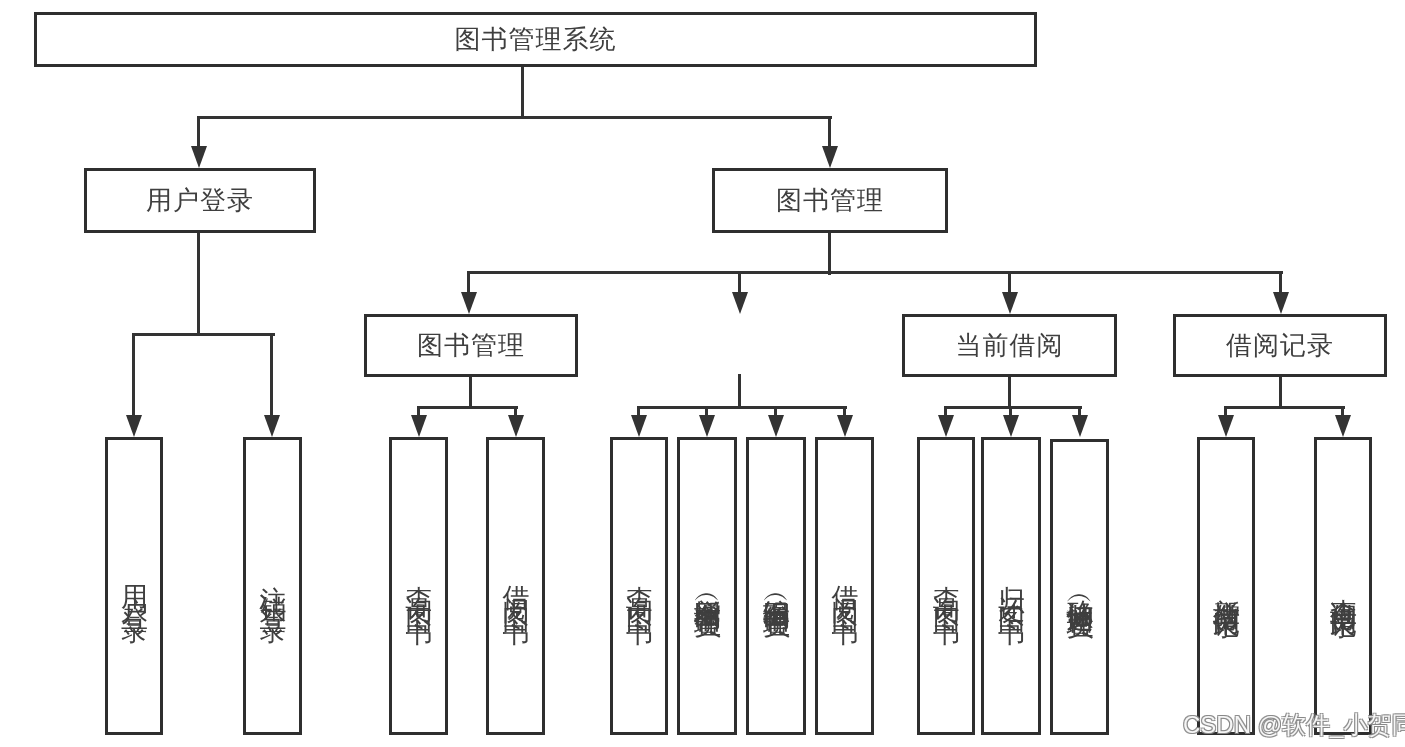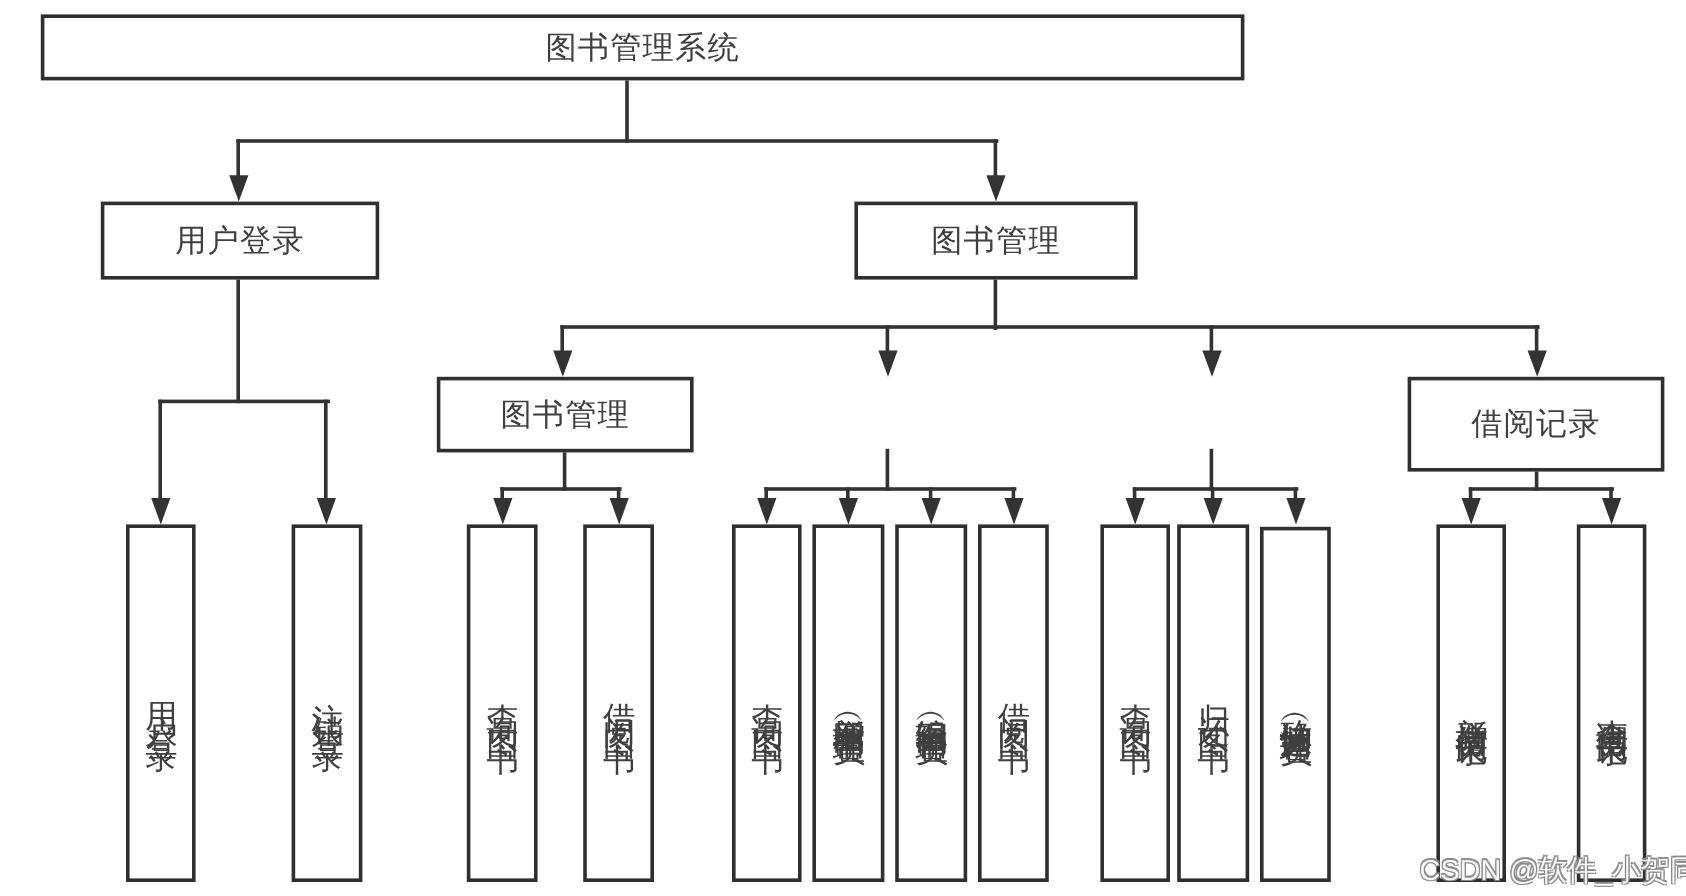--- a/index.html
+++ b/index.html
@@ -156,6 +156,9 @@
   </div>
 
 
+  <div class="box" style="left:902px; top:314px; width:215px; height:63px;">
+    <span class="h-label">当前借阅</span>
+  </div>
 
   <div class="box" style="left:1173px; top:314px; width:214px; height:79px;">
     <span class="h-label">借阅记录</span>

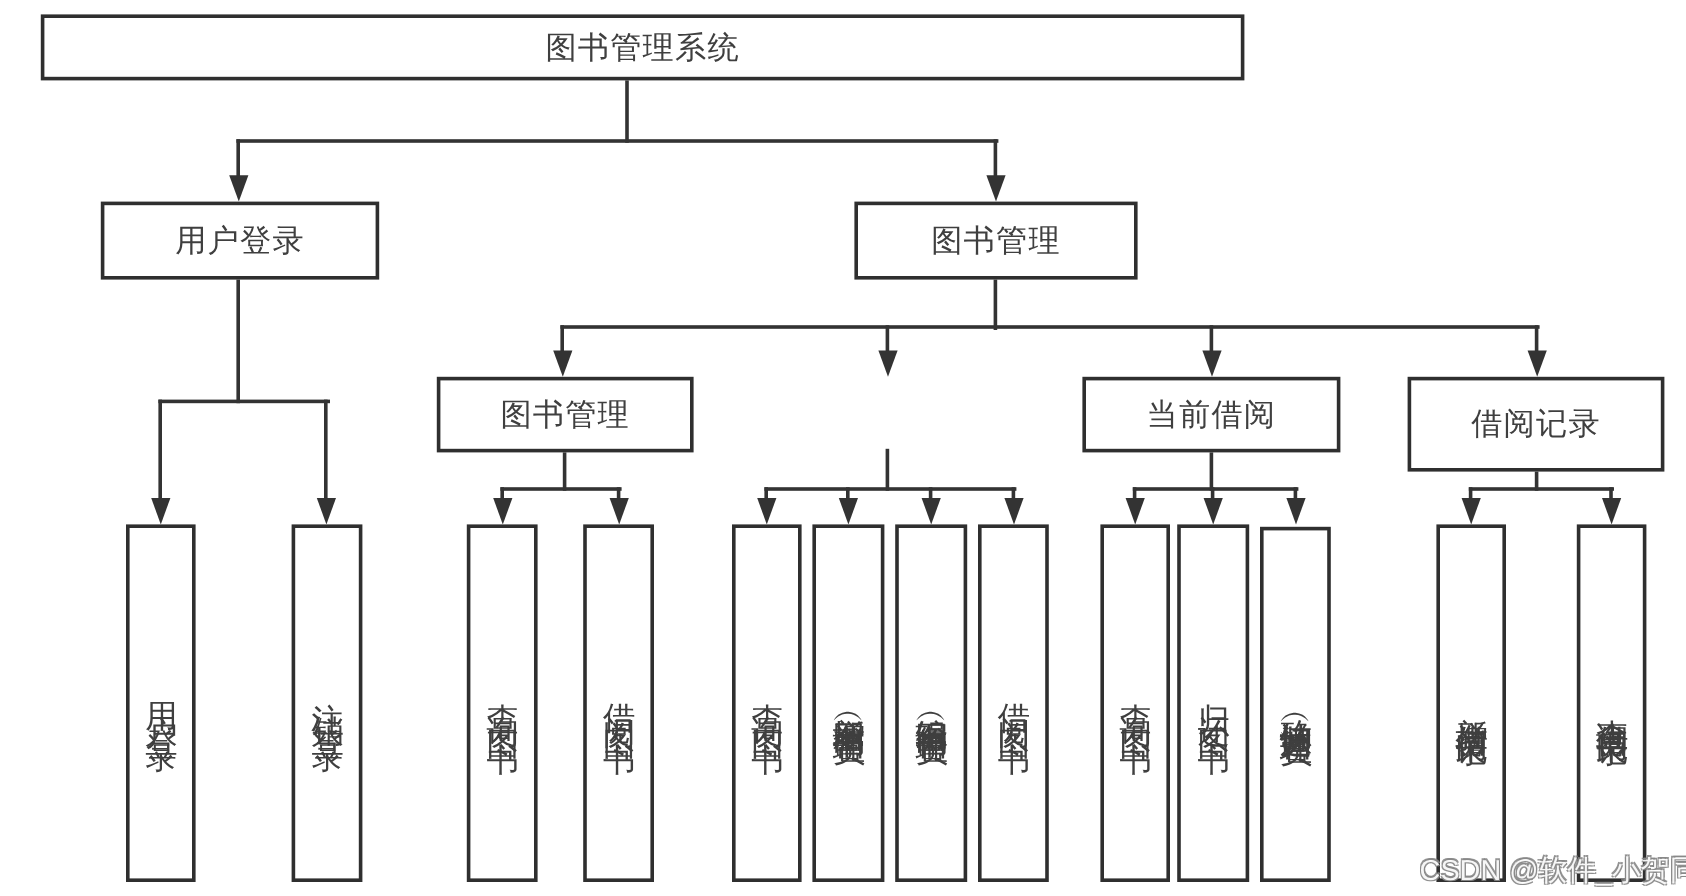--- a/index.html
+++ b/index.html
@@ -160,7 +160,7 @@
     <span class="h-label">当前借阅</span>
   </div>
 
-  <div class="box" style="left:1173px; top:314px; width:214px; height:79px;">
+  <div class="box" style="left:1173px; top:314px; width:214px; height:63px;">
     <span class="h-label">借阅记录</span>
   </div>
 

